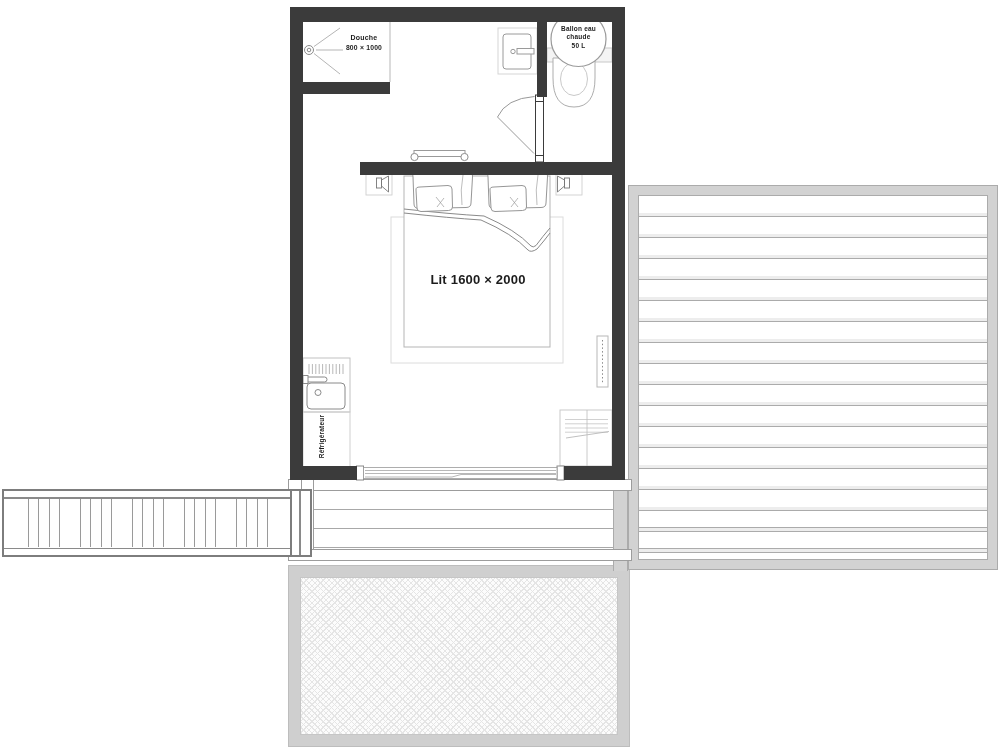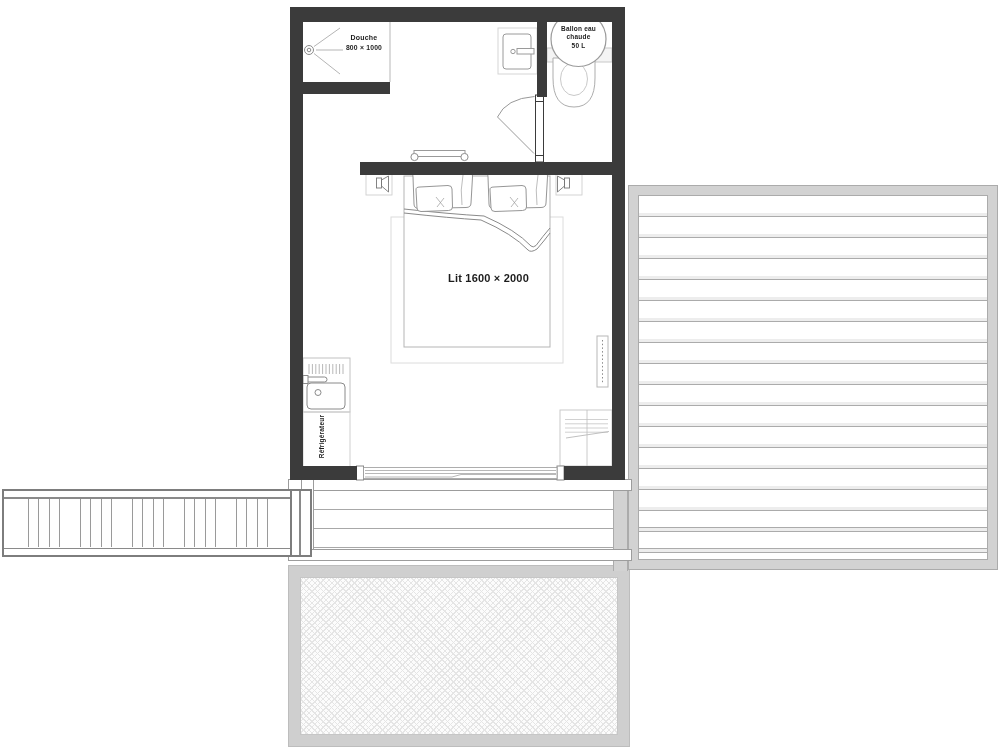--- a/index.html
+++ b/index.html
@@ -36,7 +36,7 @@
   .label{position:absolute;z-index:50;text-align:center;font-weight:600;letter-spacing:.2px;color:#1c1c1c;}
   #shower-label{left:333px;top:33px;width:62px;font-size:7px;line-height:9.5px;}
   #heater-label{left:551px;top:25px;width:55px;font-size:6.5px;line-height:8.4px;}
-  #bed-label{left:427px;top:272px;width:102px;font-size:11px;text-align:right;}
+  #bed-label{left:427px;top:272px;width:102px;font-size:13px;}
   #fridge-label{left:281px;top:431px;width:84px;height:11px;font-size:6.5px;transform:rotate(-90deg);}
 </style>
 </head>

